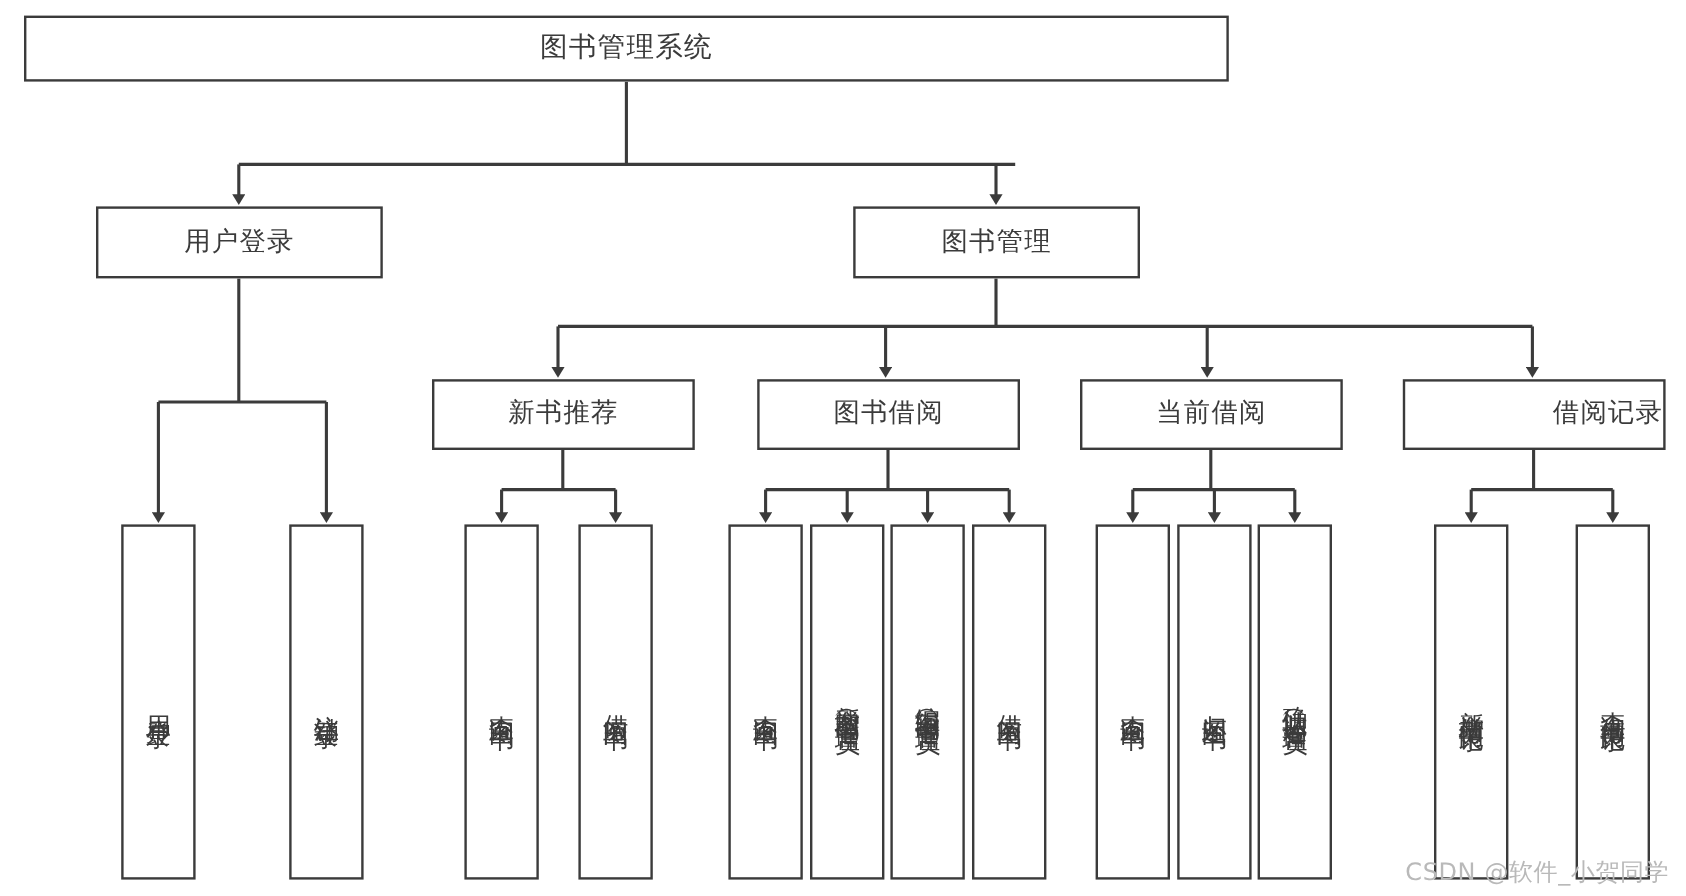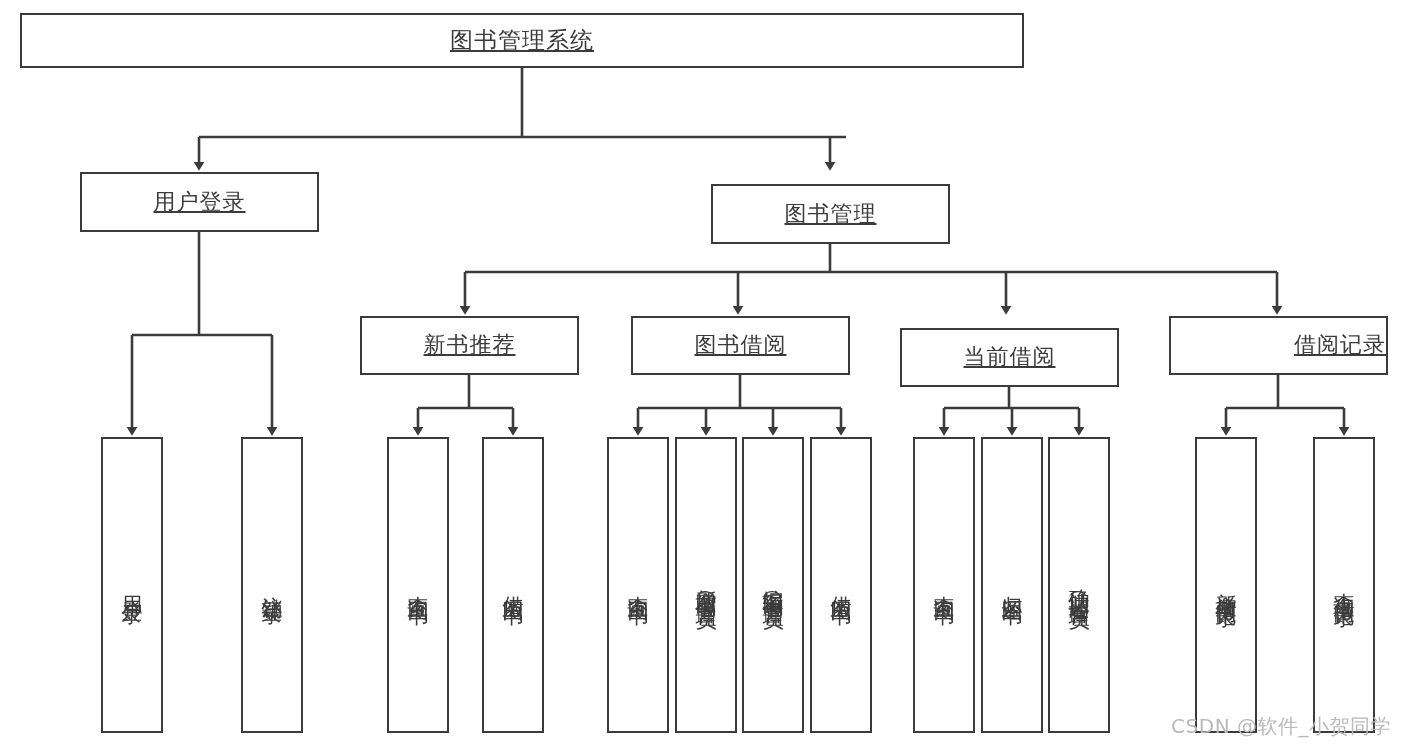--- a/index.html
+++ b/index.html
@@ -40,7 +40,6 @@
     font-size: 22px;
     letter-spacing: 1px;
     line-height: 1.1;
-    text-decoration: underline;
   }
   .node.root {
     font-size: 23px;

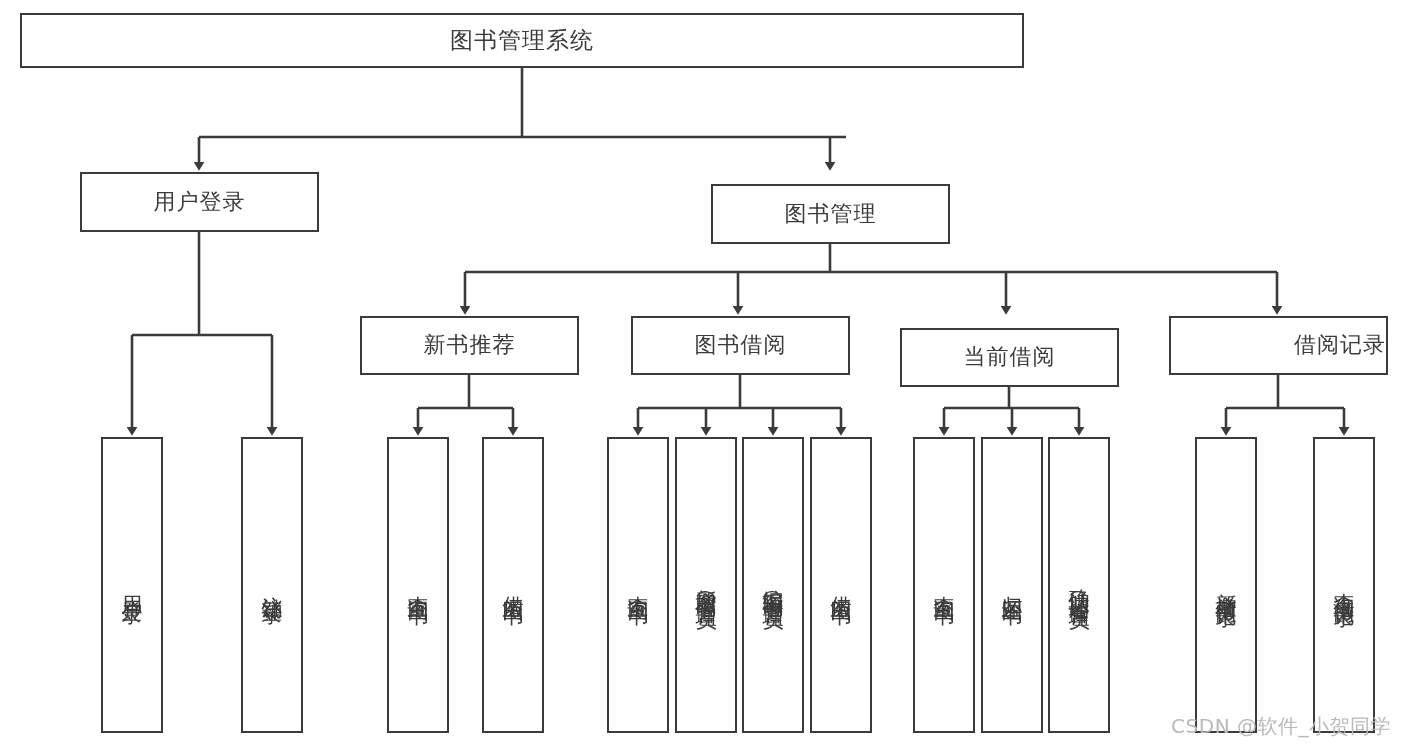--- a/index.html
+++ b/index.html
@@ -131,7 +131,7 @@
   <div class="node horiz" style="left:80px; top:172px; width:239px; height:60px;">
     <span>用户登录</span>
   </div>
-  <div class="node horiz" style="left:711px; top:184px; width:239px; height:60px;">
+  <div class="node horiz" style="left:711px; top:172px; width:239px; height:60px;">
     <span>图书管理</span>
   </div>
 

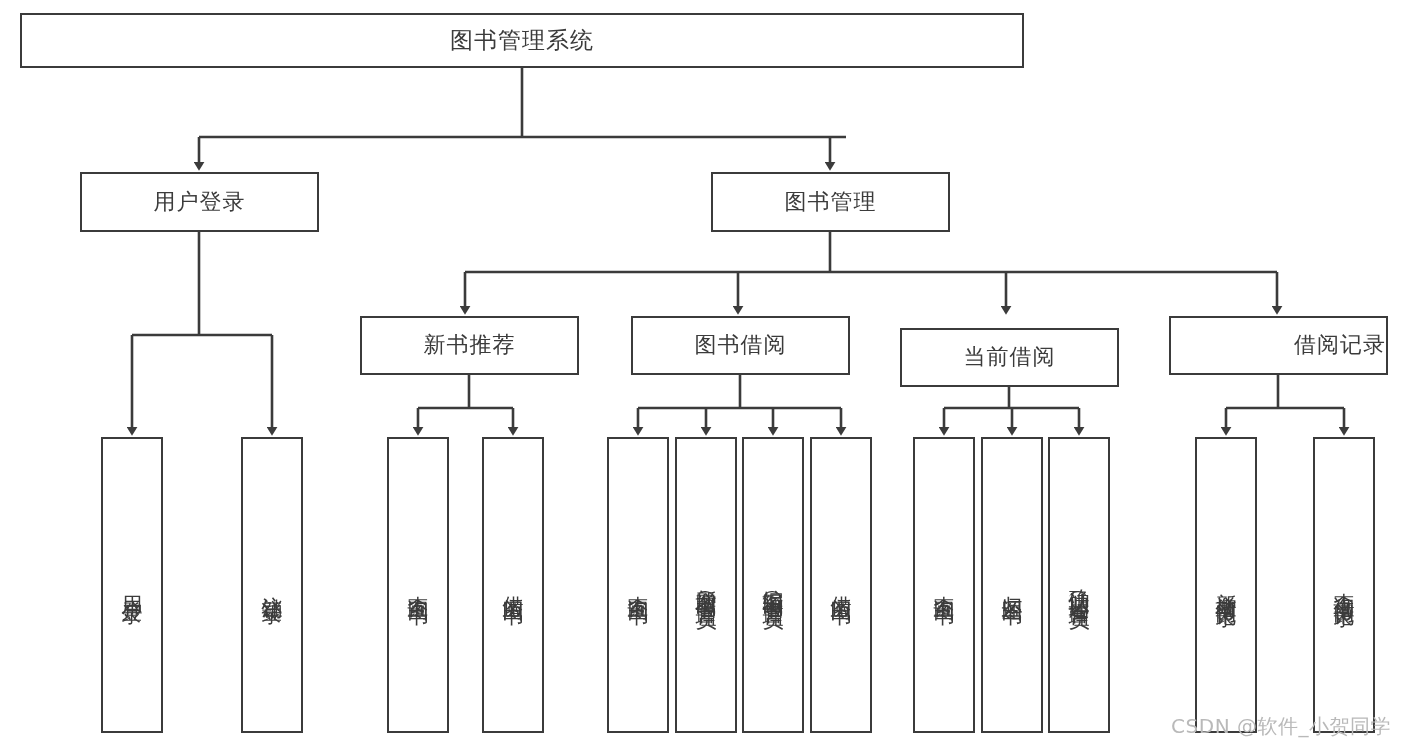--- a/index.html
+++ b/index.html
@@ -141,7 +141,7 @@
   <div class="node horiz" style="left:631px; top:316px; width:219px; height:59px;">
     <span>图书借阅</span>
   </div>
-  <div class="node horiz" style="left:900px; top:316px; width:219px; height:59px;margin-top:12px;">
+  <div class="node horiz" style="left:900px; top:316px; width:219px; height:59px;">
     <span>当前借阅</span>
   </div>
   <div class="node horiz" style="left:1169px; top:316px; width:219px; height:59px;justify-content:flex-end;">

